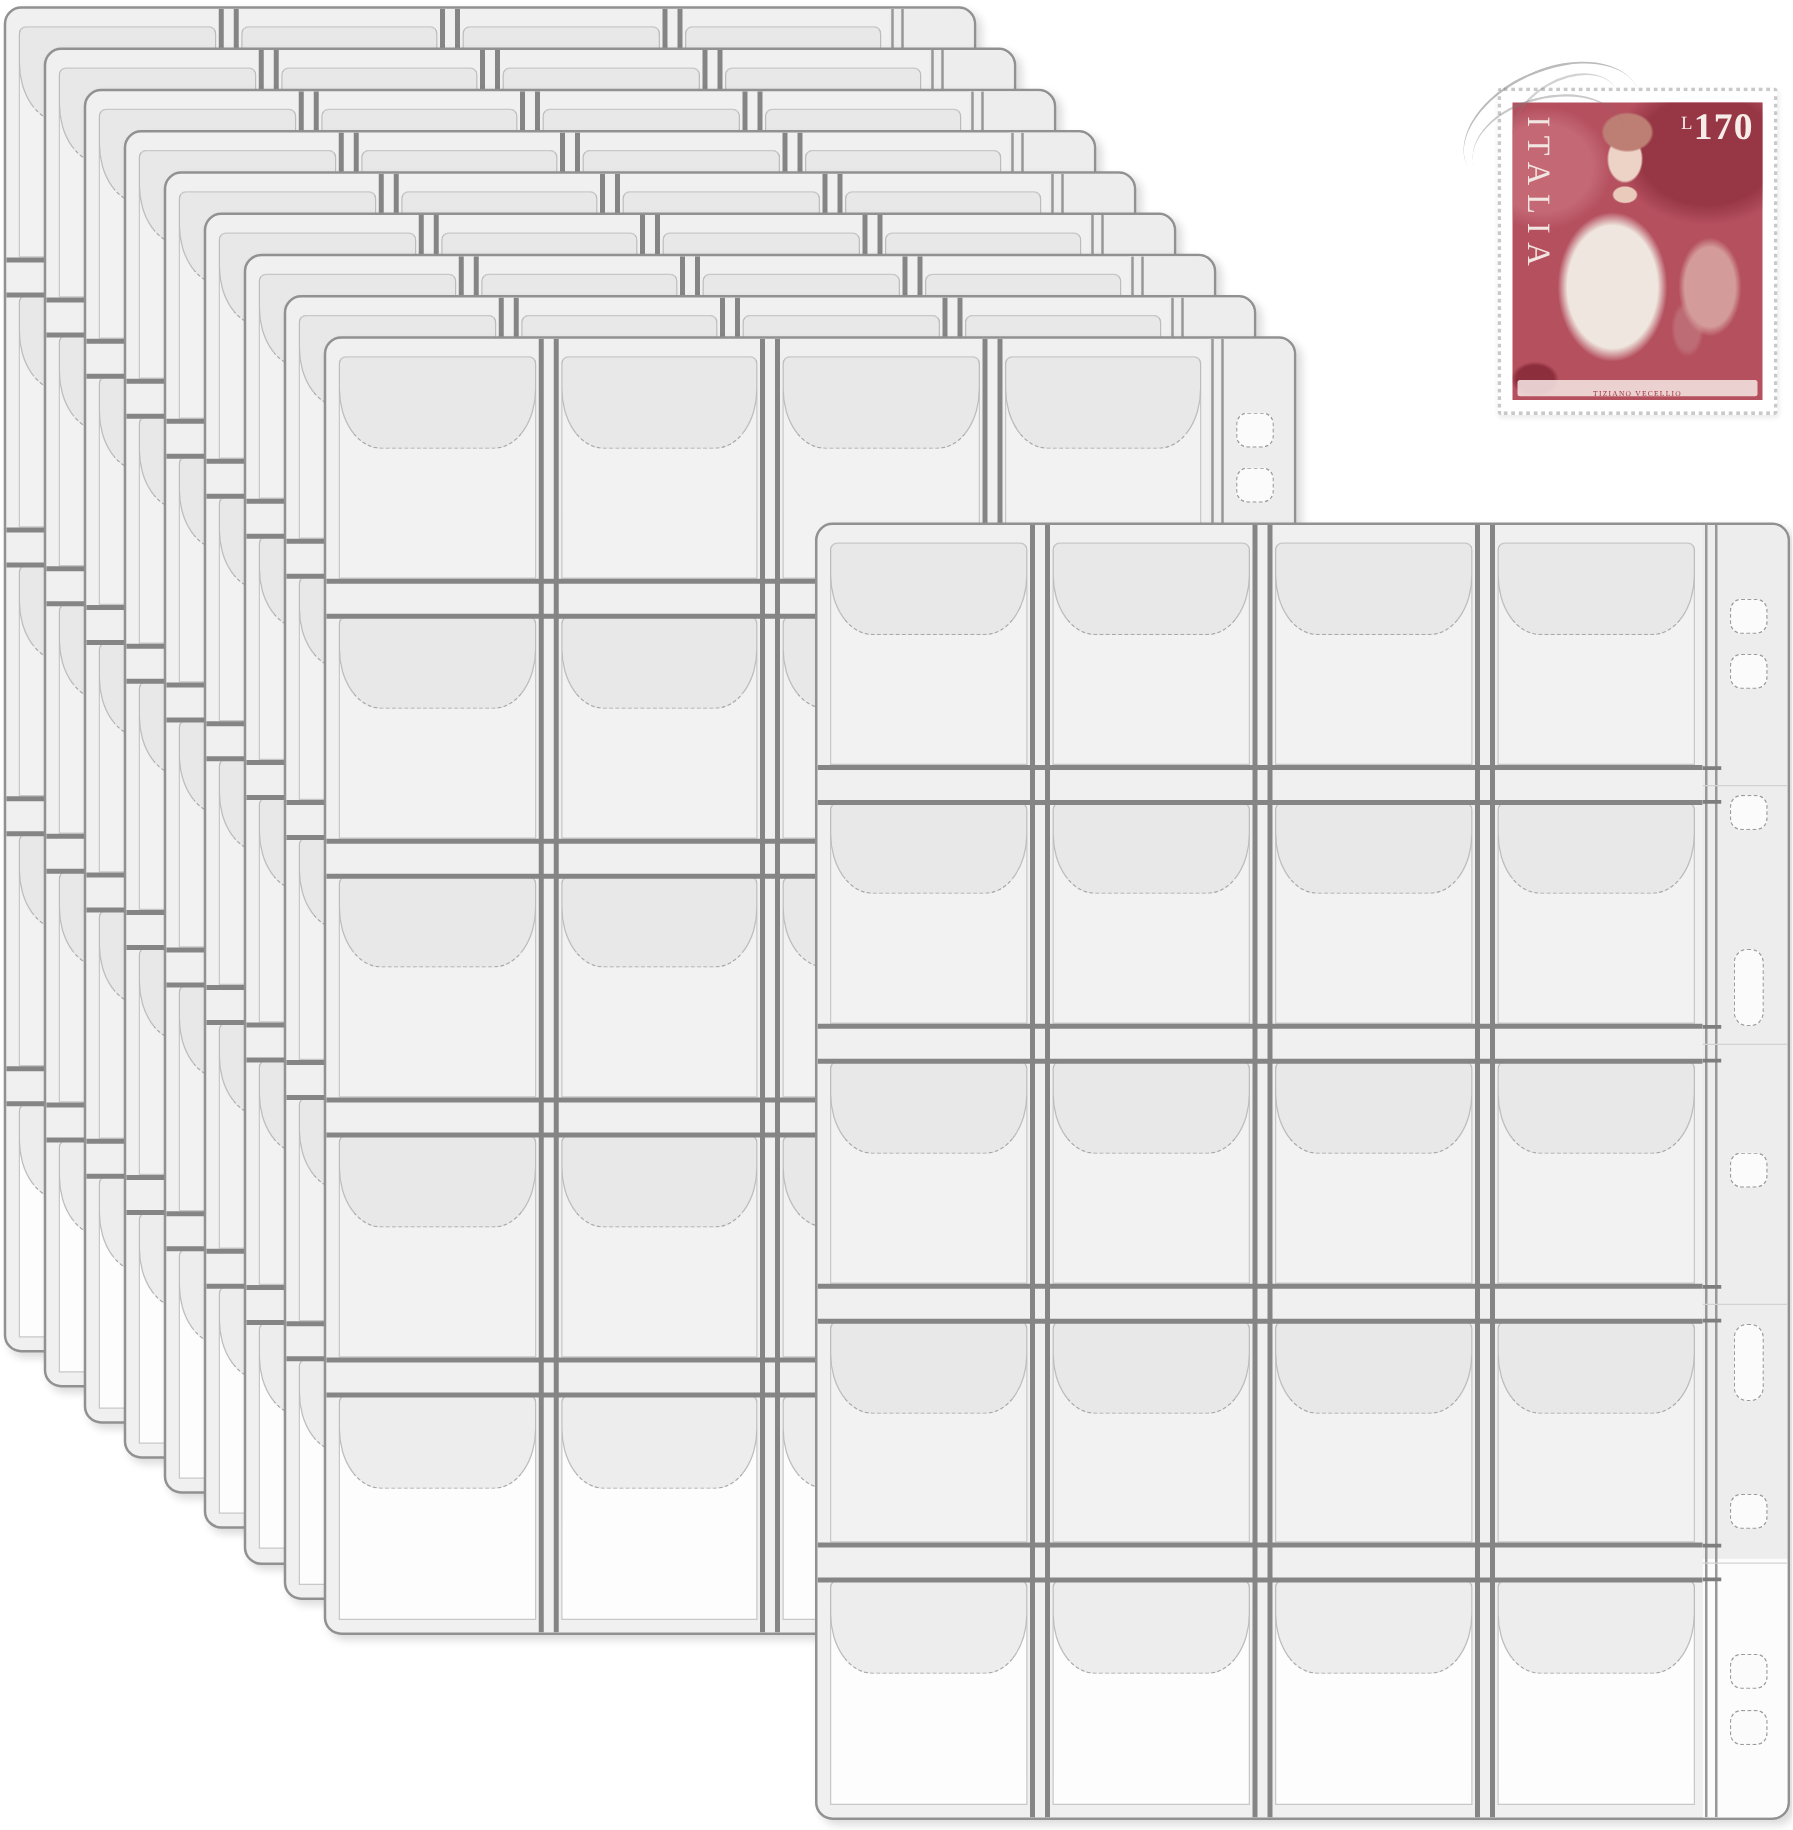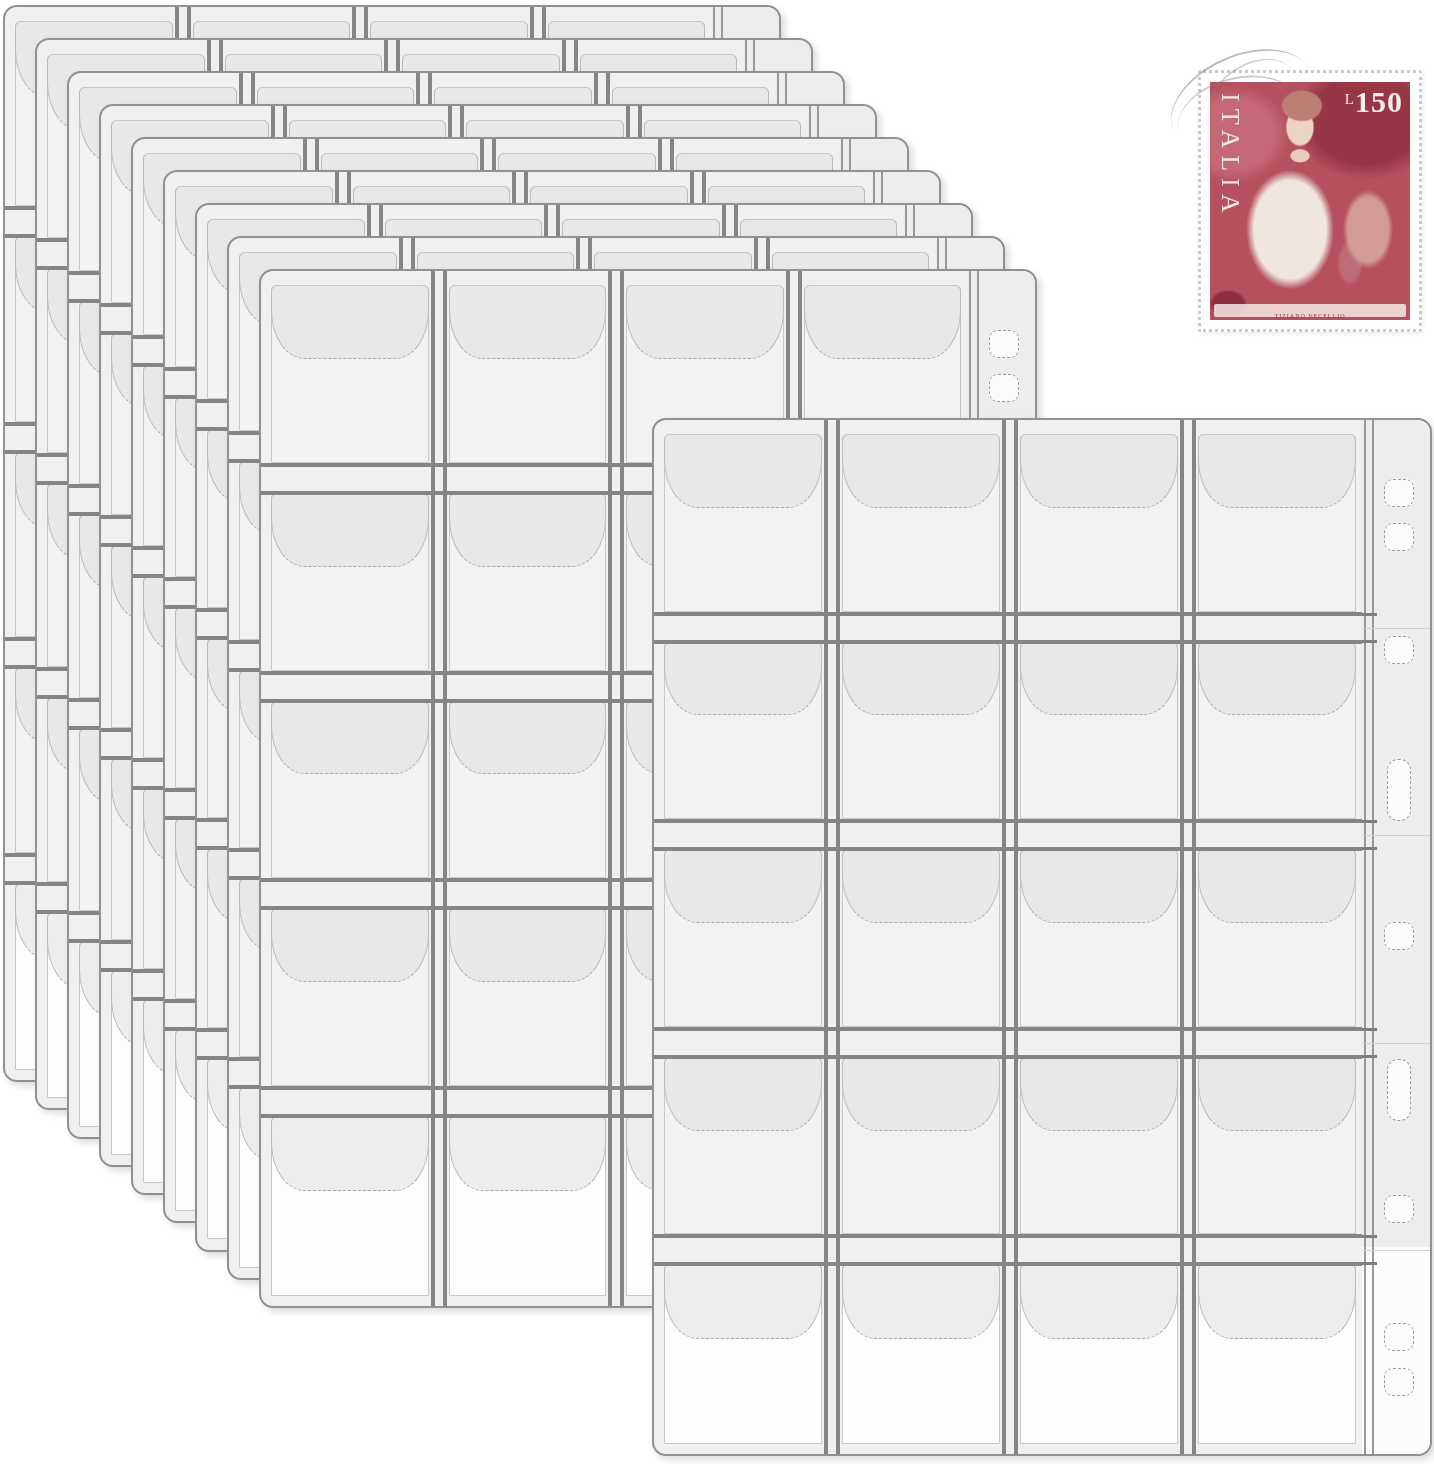--- a/index.html
+++ b/index.html
@@ -120,7 +120,7 @@
   <div class="stamp">
     <div class="stamp-panel"></div>
     <div class="stamp-country">ITALIA</div>
-    <div class="stamp-denom"><span class="denom-l">L</span><span class="denom-v">150</span></div>
+    <div class="stamp-denom"><span class="denom-l">L</span><span class="denom-v">170</span></div>
     <div class="stamp-caption-band">
       <span class="stamp-caption">TIZIANO VECELLIO</span>
     </div>

